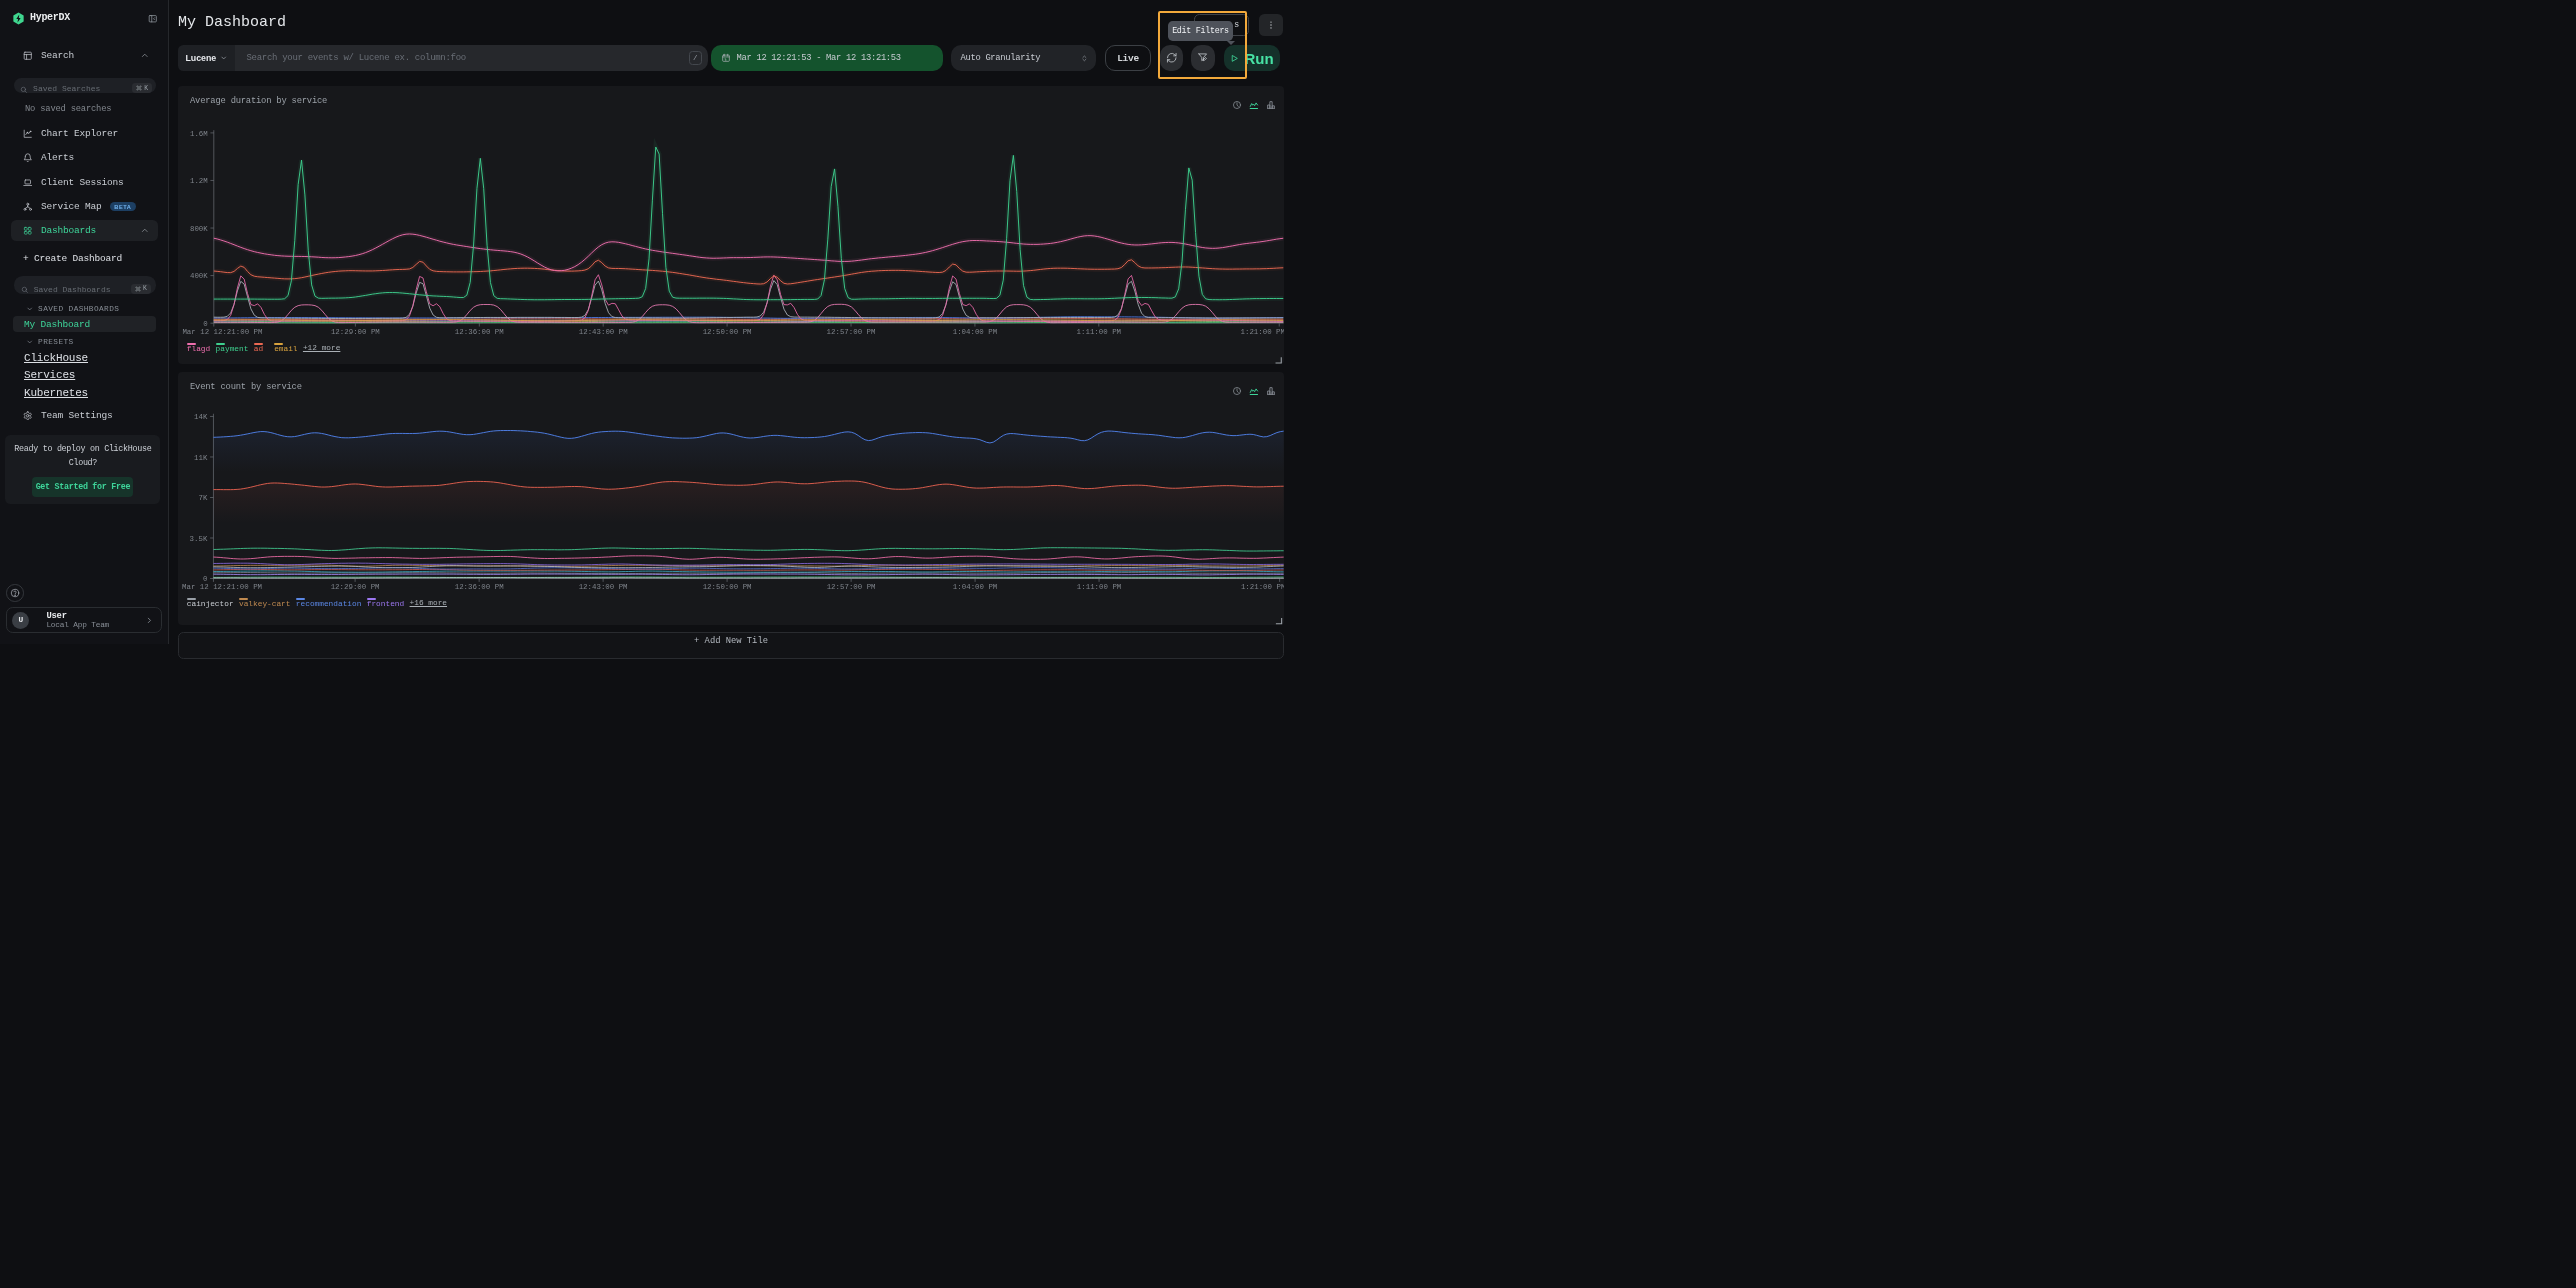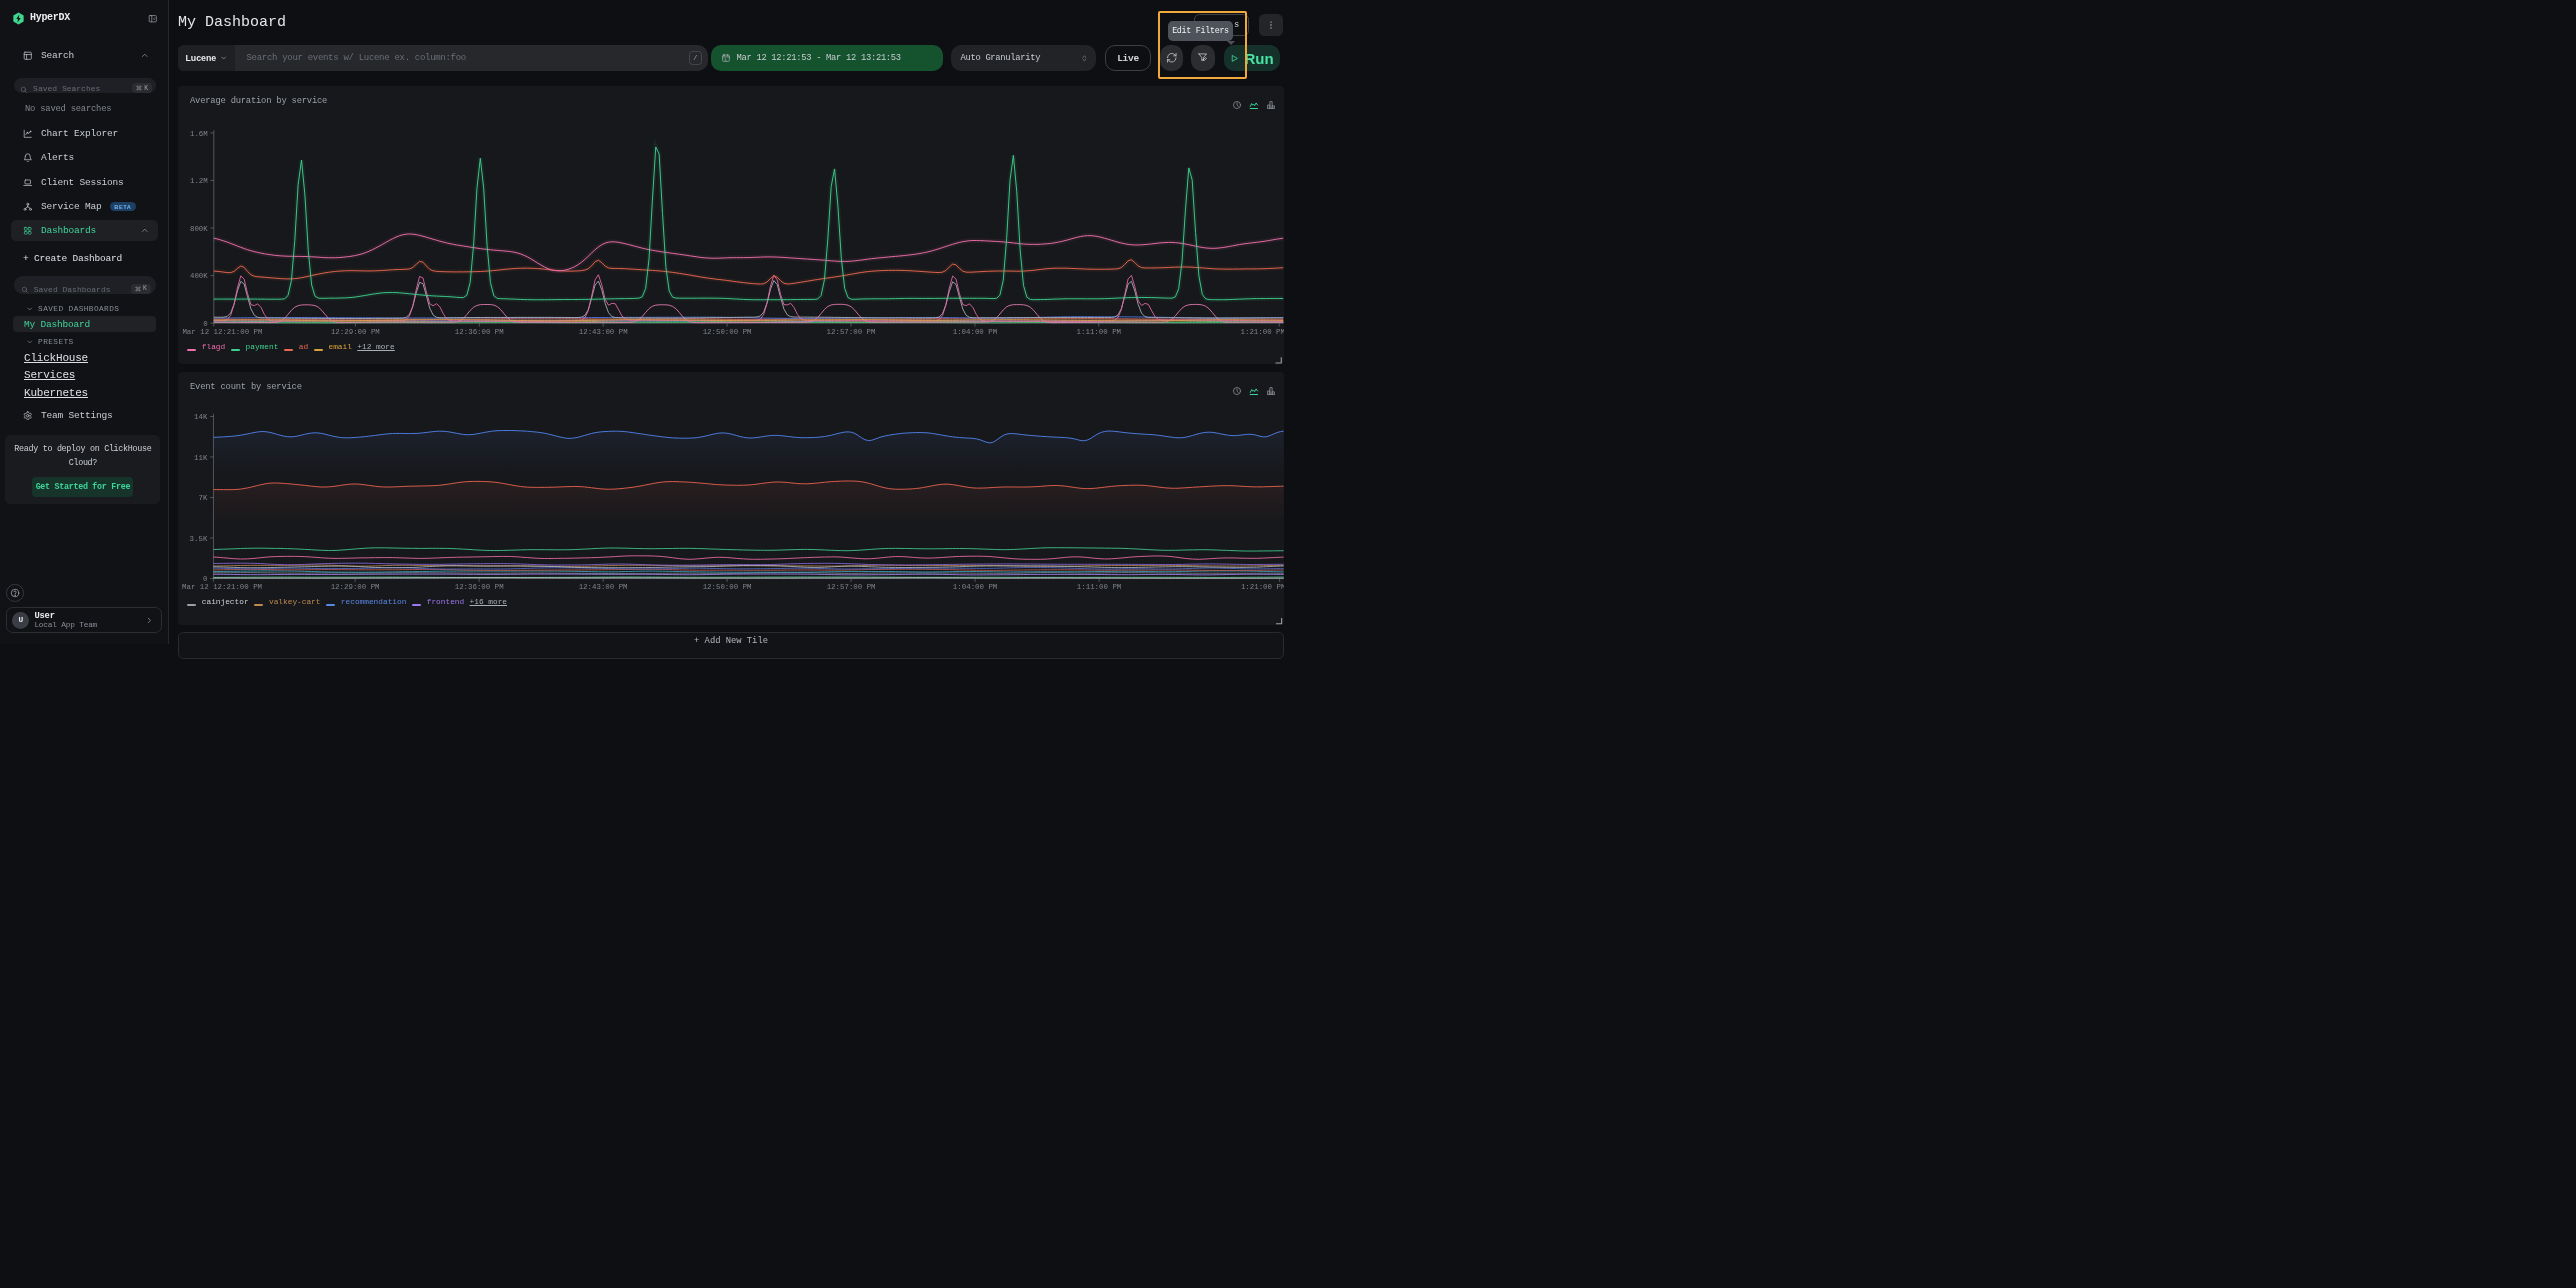--- a/index.html
+++ b/index.html
@@ -27,7 +27,7 @@
 .tick { font-family:"Liberation Mono",monospace; font-size:11px; fill:#7e838a; letter-spacing:0px; }
 .legend { position:absolute; left:8.8px; display:flex; align-items:center; font-size:7.8px; letter-spacing:0px; }
 .lg-dash { width:9px; height:1.7px; border-radius:1.4px; margin-right:6px; }
-.lg-item { display:flex; align-items:flex-end; margin-right:5.4px; }
+.lg-item { display:flex; align-items:flex-start; margin-right:5.4px;flex-direction:column; }
 .btn { position:absolute; top:45px; height:26px; border-radius:10px; display:flex; align-items:center;
   justify-content:center; }
 .toprow-text { font-size:8.8px; color:#c8ccd2; letter-spacing:-0.3px; }

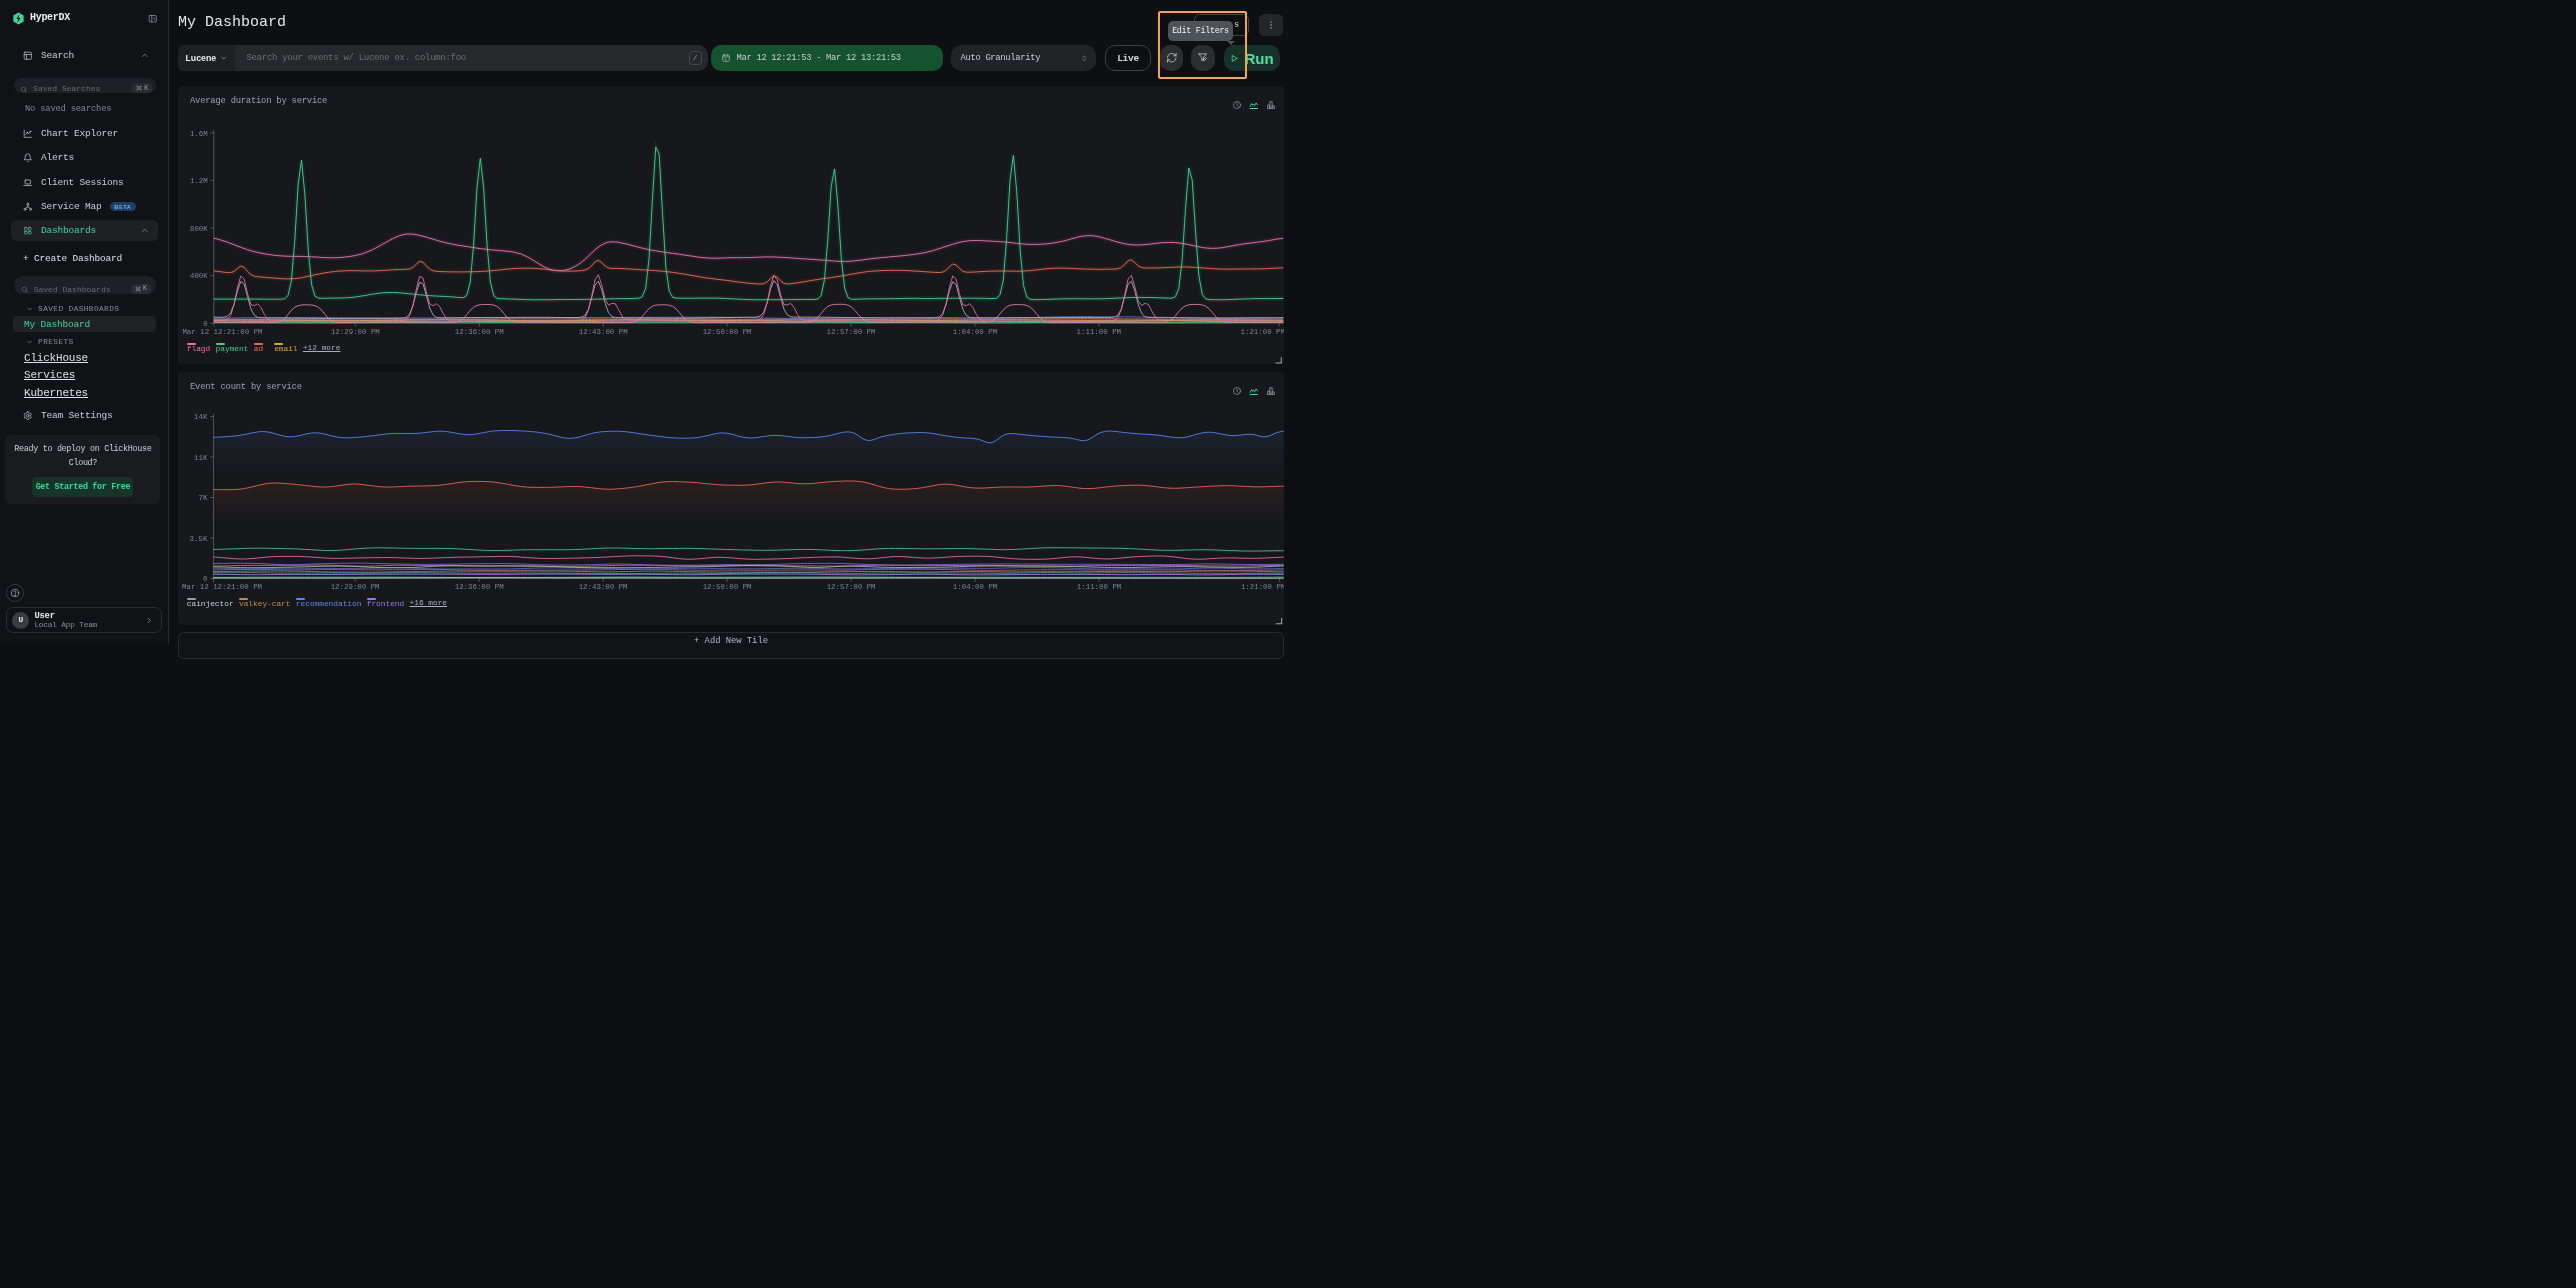--- a/index.html
+++ b/index.html
@@ -194,7 +194,7 @@
 
   <div class="abs" style="left:6px;top:607px;width:156px;height:26px;border:0.7px solid #2a2d31;border-radius:6.8px;display:flex;align-items:center">
     <div style="margin-left:5.4px;width:17px;height:17px;border-radius:50%;background:#3a3e44;display:flex;align-items:center;justify-content:center;font-size:7.8px;font-weight:bold;color:#e8eaed">U</div>
-    <div style="margin-left:5px">
+    <div style="margin-left:17px">
       <div style="font-size:8.8px;font-weight:bold;color:#e8eaed;letter-spacing:-0.2px">User</div>
       <div style="font-size:7.8px;color:#878d95;letter-spacing:-0.2px">Local App Team</div>
     </div>

